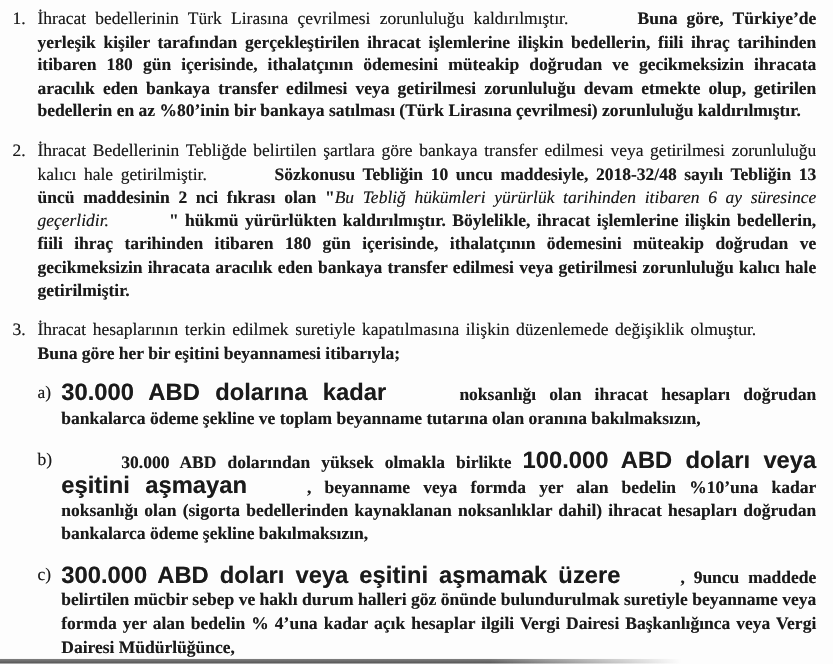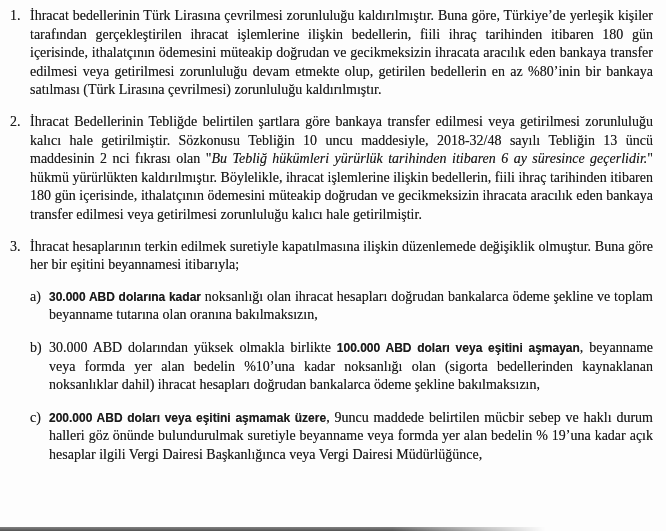--- a/index.html
+++ b/index.html
@@ -35,7 +35,7 @@
   .sub { margin-left: 20px; margin-bottom: 14px; }
   .sub:last-child { margin-bottom: 0; }
   .sub .num { flex: 0 0 19px; }
-  .seg.normal { font-weight: normal; }
+  .seg.normal { font-weight: bold; margin-left: 48px; }
   .seg.bold { font-weight: normal; }
   .seg.italic { font-style: italic; }
   .seg.bold-sans {

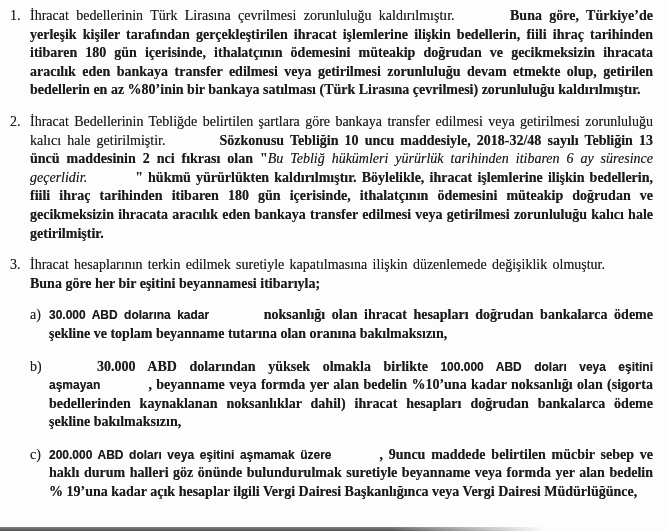--- a/index.html
+++ b/index.html
@@ -41,7 +41,7 @@
   .seg.bold-sans {
     font-family: "Liberation Sans", sans-serif;
     font-weight: bold;
-    font-size: 12px;
+    font-size: 19px;
   }
   .scan-artifact {
     position: absolute;

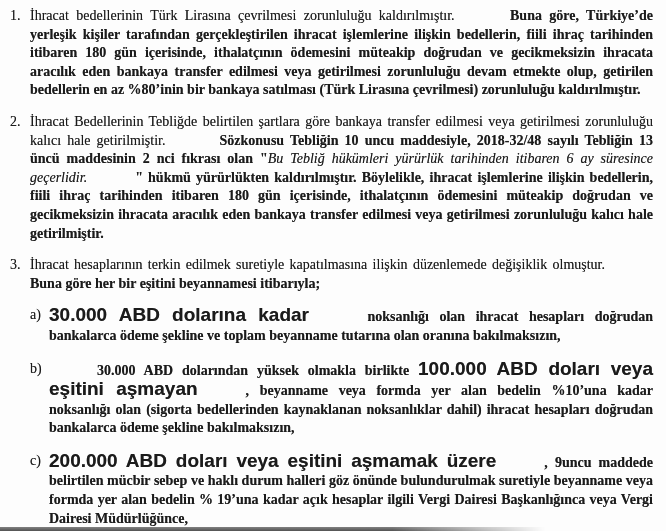--- a/index.html
+++ b/index.html
@@ -89,7 +89,7 @@
         </div>
         <div class="row sub">
           <span class="num">c)</span>
-          <span class="body"><span class="seg bold-sans">200.000 ABD doları veya eşitini aşmamak üzere</span><span class="seg normal">, 9uncu maddede belirtilen mücbir sebep ve haklı durum halleri göz önünde bulundurulmak suretiyle beyanname veya formda yer alan bedelin % 19’una kadar açık hesaplar ilgili Vergi Dairesi Başkanlığınca veya Vergi Dairesi Müdürlüğünce,</span></span>
+          <span class="body"><span class="seg bold-sans">300.000 ABD doları veya eşitini aşmamak üzere</span><span class="seg normal">, 9uncu maddede belirtilen mücbir sebep ve haklı durum halleri göz önünde bulundurulmak suretiyle beyanname veya formda yer alan bedelin % 19’una kadar açık hesaplar ilgili Vergi Dairesi Başkanlığınca veya Vergi Dairesi Müdürlüğünce,</span></span>
         </div>
       </div>
     </div>

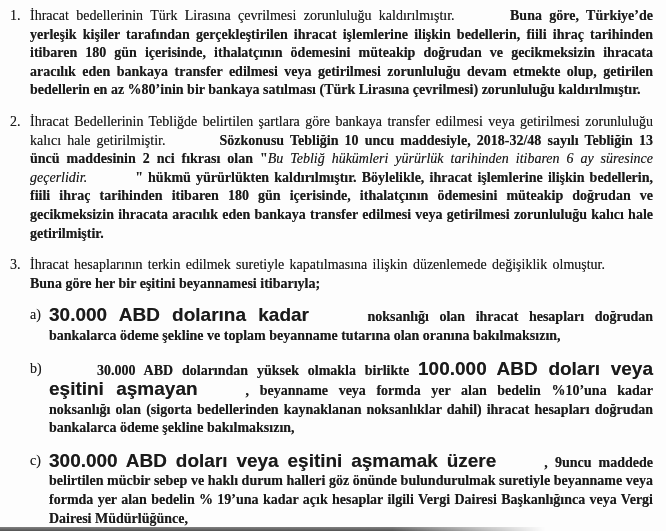--- a/index.html
+++ b/index.html
@@ -89,7 +89,7 @@
         </div>
         <div class="row sub">
           <span class="num">c)</span>
-          <span class="body"><span class="seg bold-sans">300.000 ABD doları veya eşitini aşmamak üzere</span><span class="seg normal">, 9uncu maddede belirtilen mücbir sebep ve haklı durum halleri göz önünde bulundurulmak suretiyle beyanname veya formda yer alan bedelin % 19’una kadar açık hesaplar ilgili Vergi Dairesi Başkanlığınca veya Vergi Dairesi Müdürlüğünce,</span></span>
+          <span class="body"><span class="seg bold-sans">300.000 ABD doları veya eşitini aşmamak üzere</span><span class="seg normal">, 9uncu maddede belirtilen mücbir sebep ve haklı durum halleri göz önünde bulundurulmak suretiyle beyanname veya formda yer alan bedelin % 4’una kadar açık hesaplar ilgili Vergi Dairesi Başkanlığınca veya Vergi Dairesi Müdürlüğünce,</span></span>
         </div>
       </div>
     </div>

